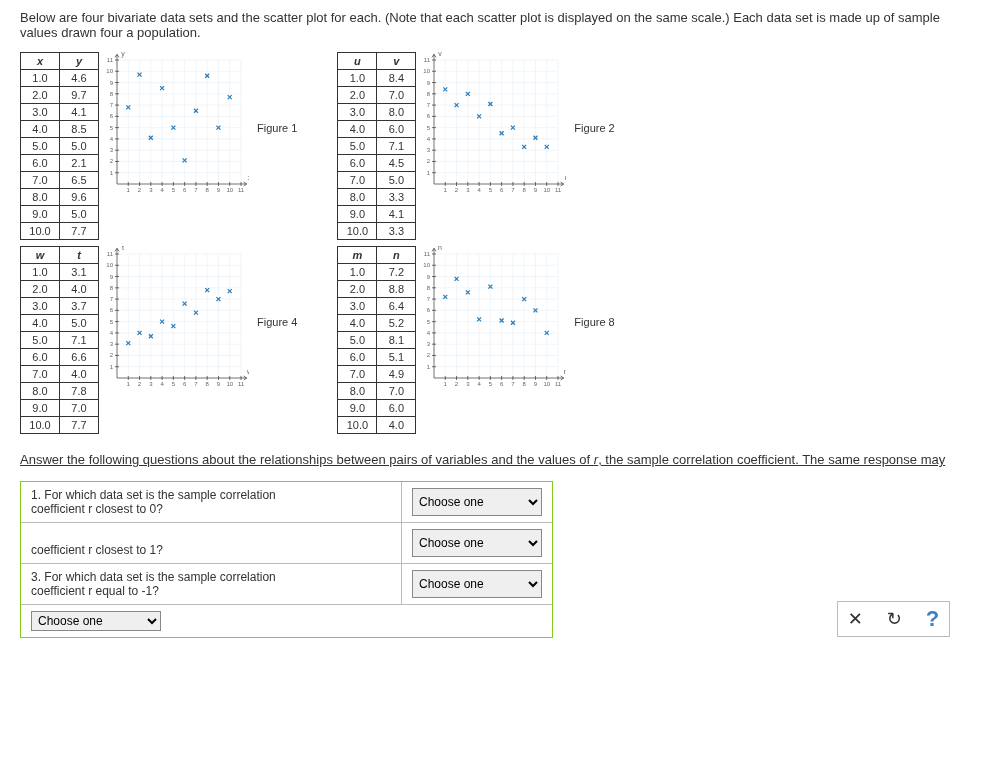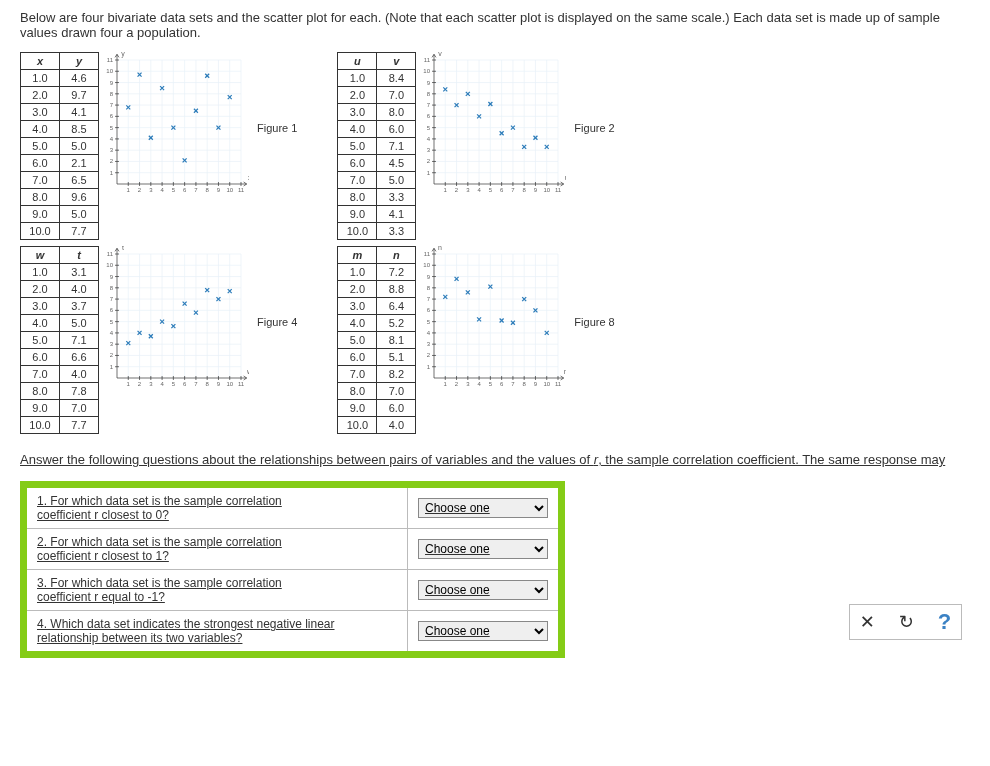--- a/index.html
+++ b/index.html
@@ -643,7 +643,7 @@
               </tr>
               <tr>
                 <td>7.0</td>
-                <td>8.2</td>
+                <td>4.9</td>
               </tr>
               <tr>
                 <td>8.0</td>

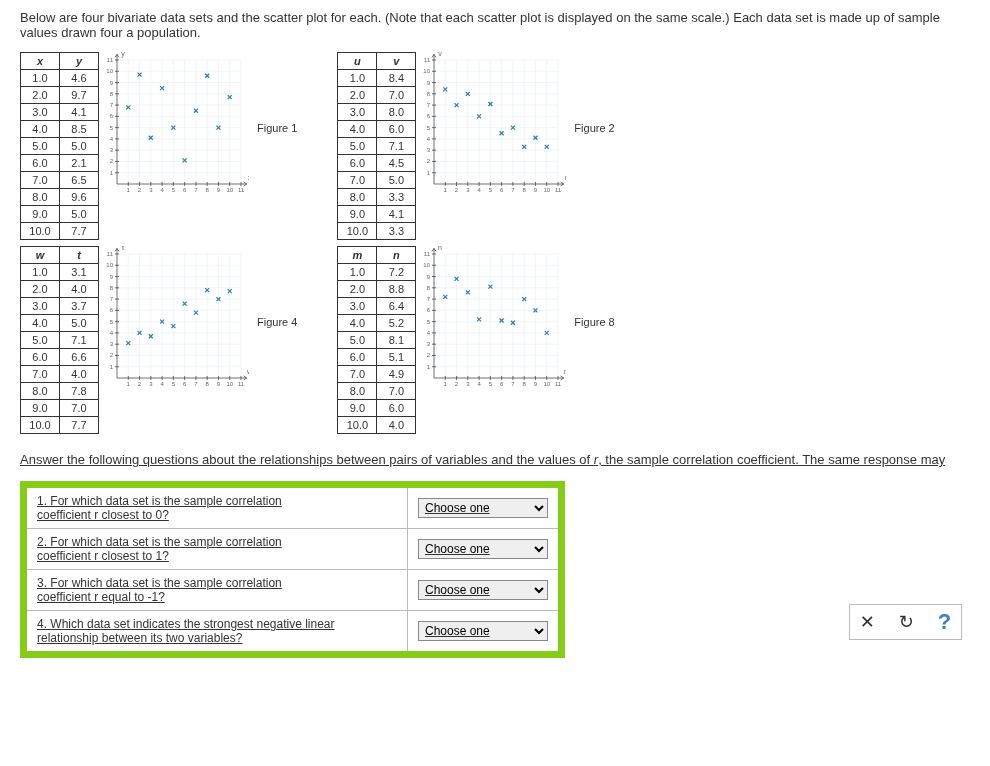--- a/index.html
+++ b/index.html
@@ -33,10 +33,9 @@
   .qintro { margin: 18px 0 14px 0; max-width: 960px; text-decoration: underline; }
   em.r { font-style: italic; }
   .questions {
-    border: 7px solid #84cc16;
+    border: 1px solid #84cc16;
     display: inline-block;
     font-size: 12px;
-    text-decoration: underline;
   }
   .qrow {
     display:flex;

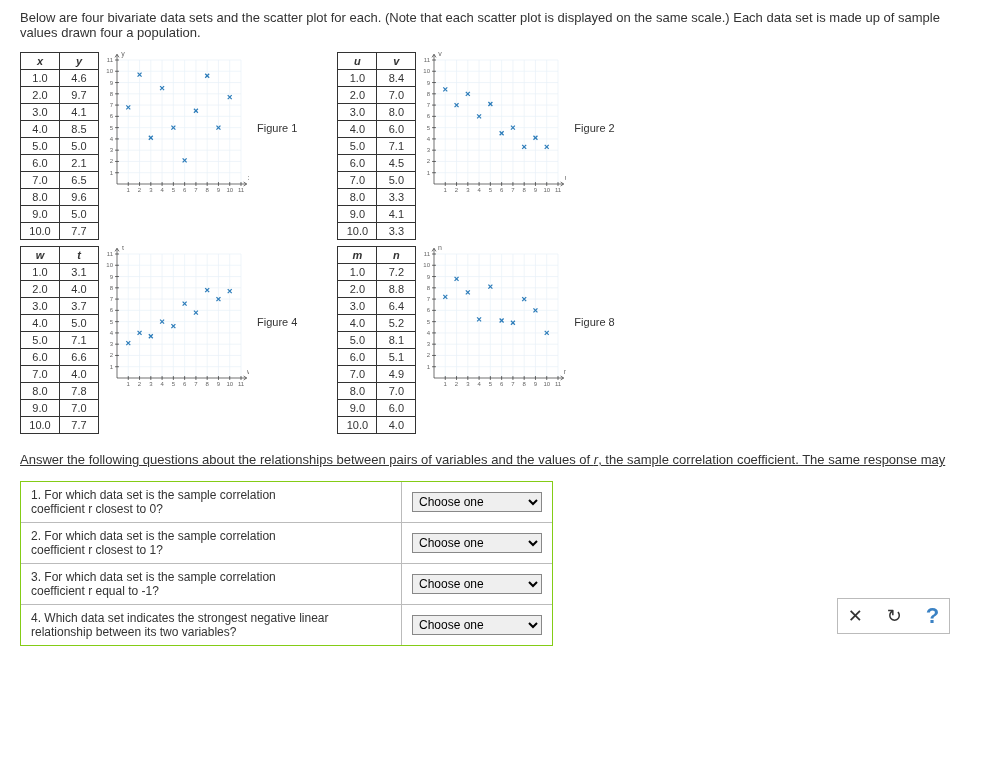--- a/index.html
+++ b/index.html
@@ -50,7 +50,6 @@
   .qsel {
     padding: 6px 10px;
     display:flex;
-    align-items:center;
   }
   select.ch {
     font-size: 12px;

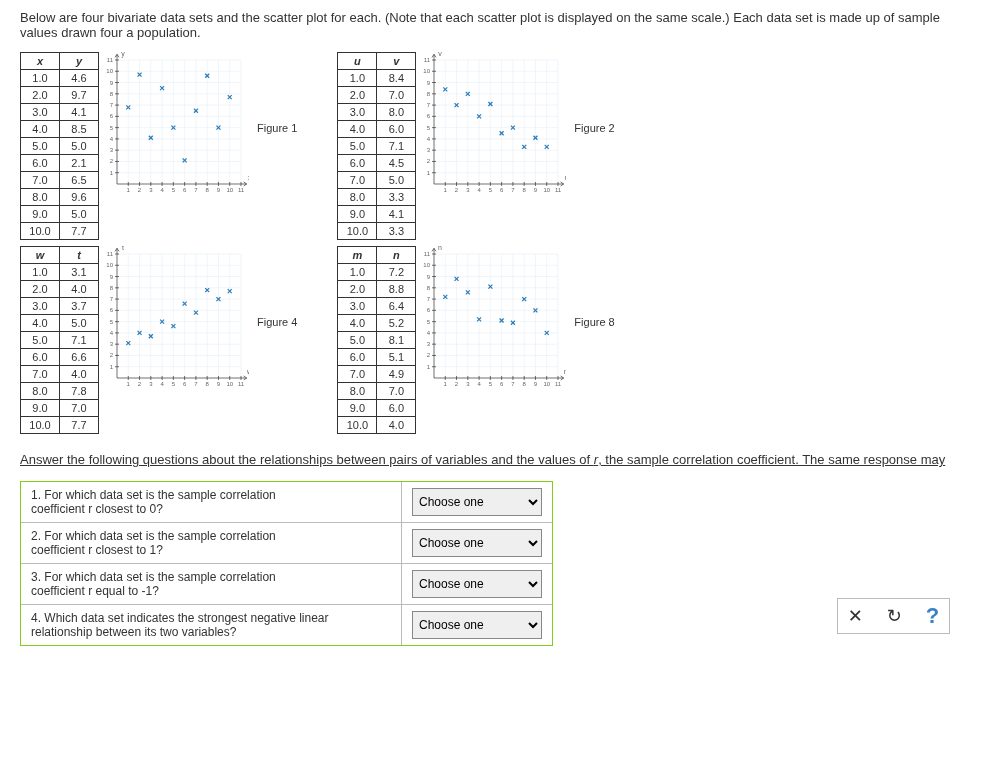--- a/index.html
+++ b/index.html
@@ -797,7 +797,7 @@
   </div>
   <div class="qrow">
     <div class="qtext">
-      <span>2. For which data set is the sample correlation</span><br>
+      <br>
       <span>coefficient r closest to 1?</span>
     </div>
     <div class="qsel">

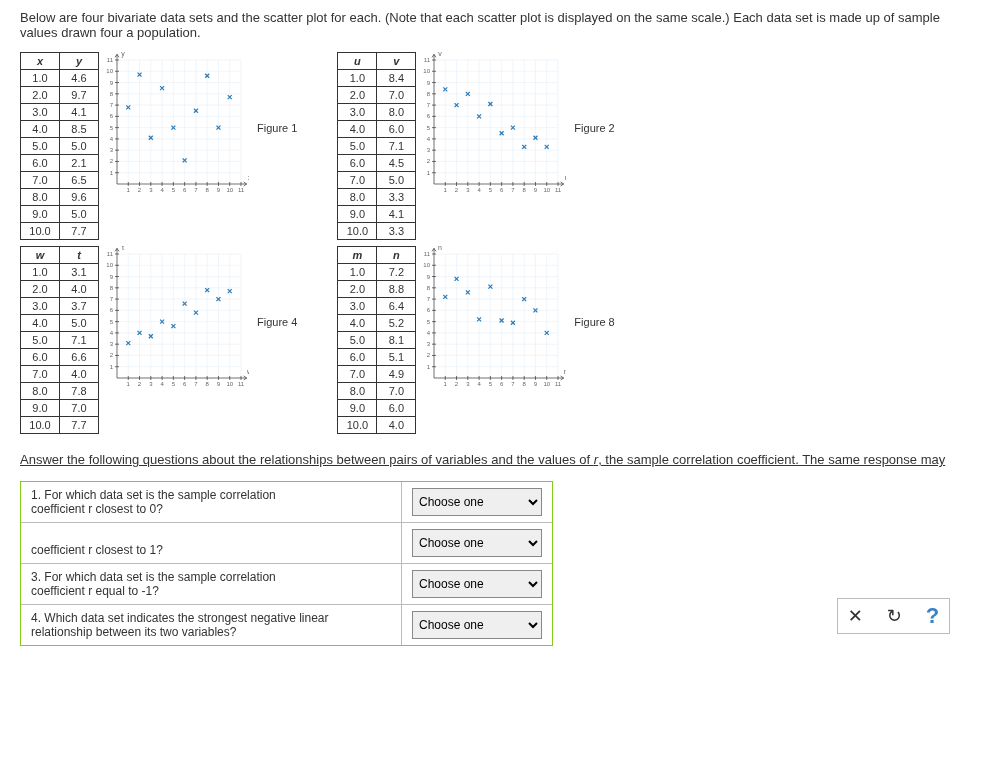--- a/index.html
+++ b/index.html
@@ -814,10 +814,6 @@
       </div>
   </div>
   <div class="qrow">
-    <div class="qtext">
-      <span>4. Which data set indicates the strongest negative linear</span><br>
-      <span>relationship between its two variables?</span>
-    </div>
     <div class="qsel">
         <select class="ch"><option>Choose one</option></select>
       </div>

